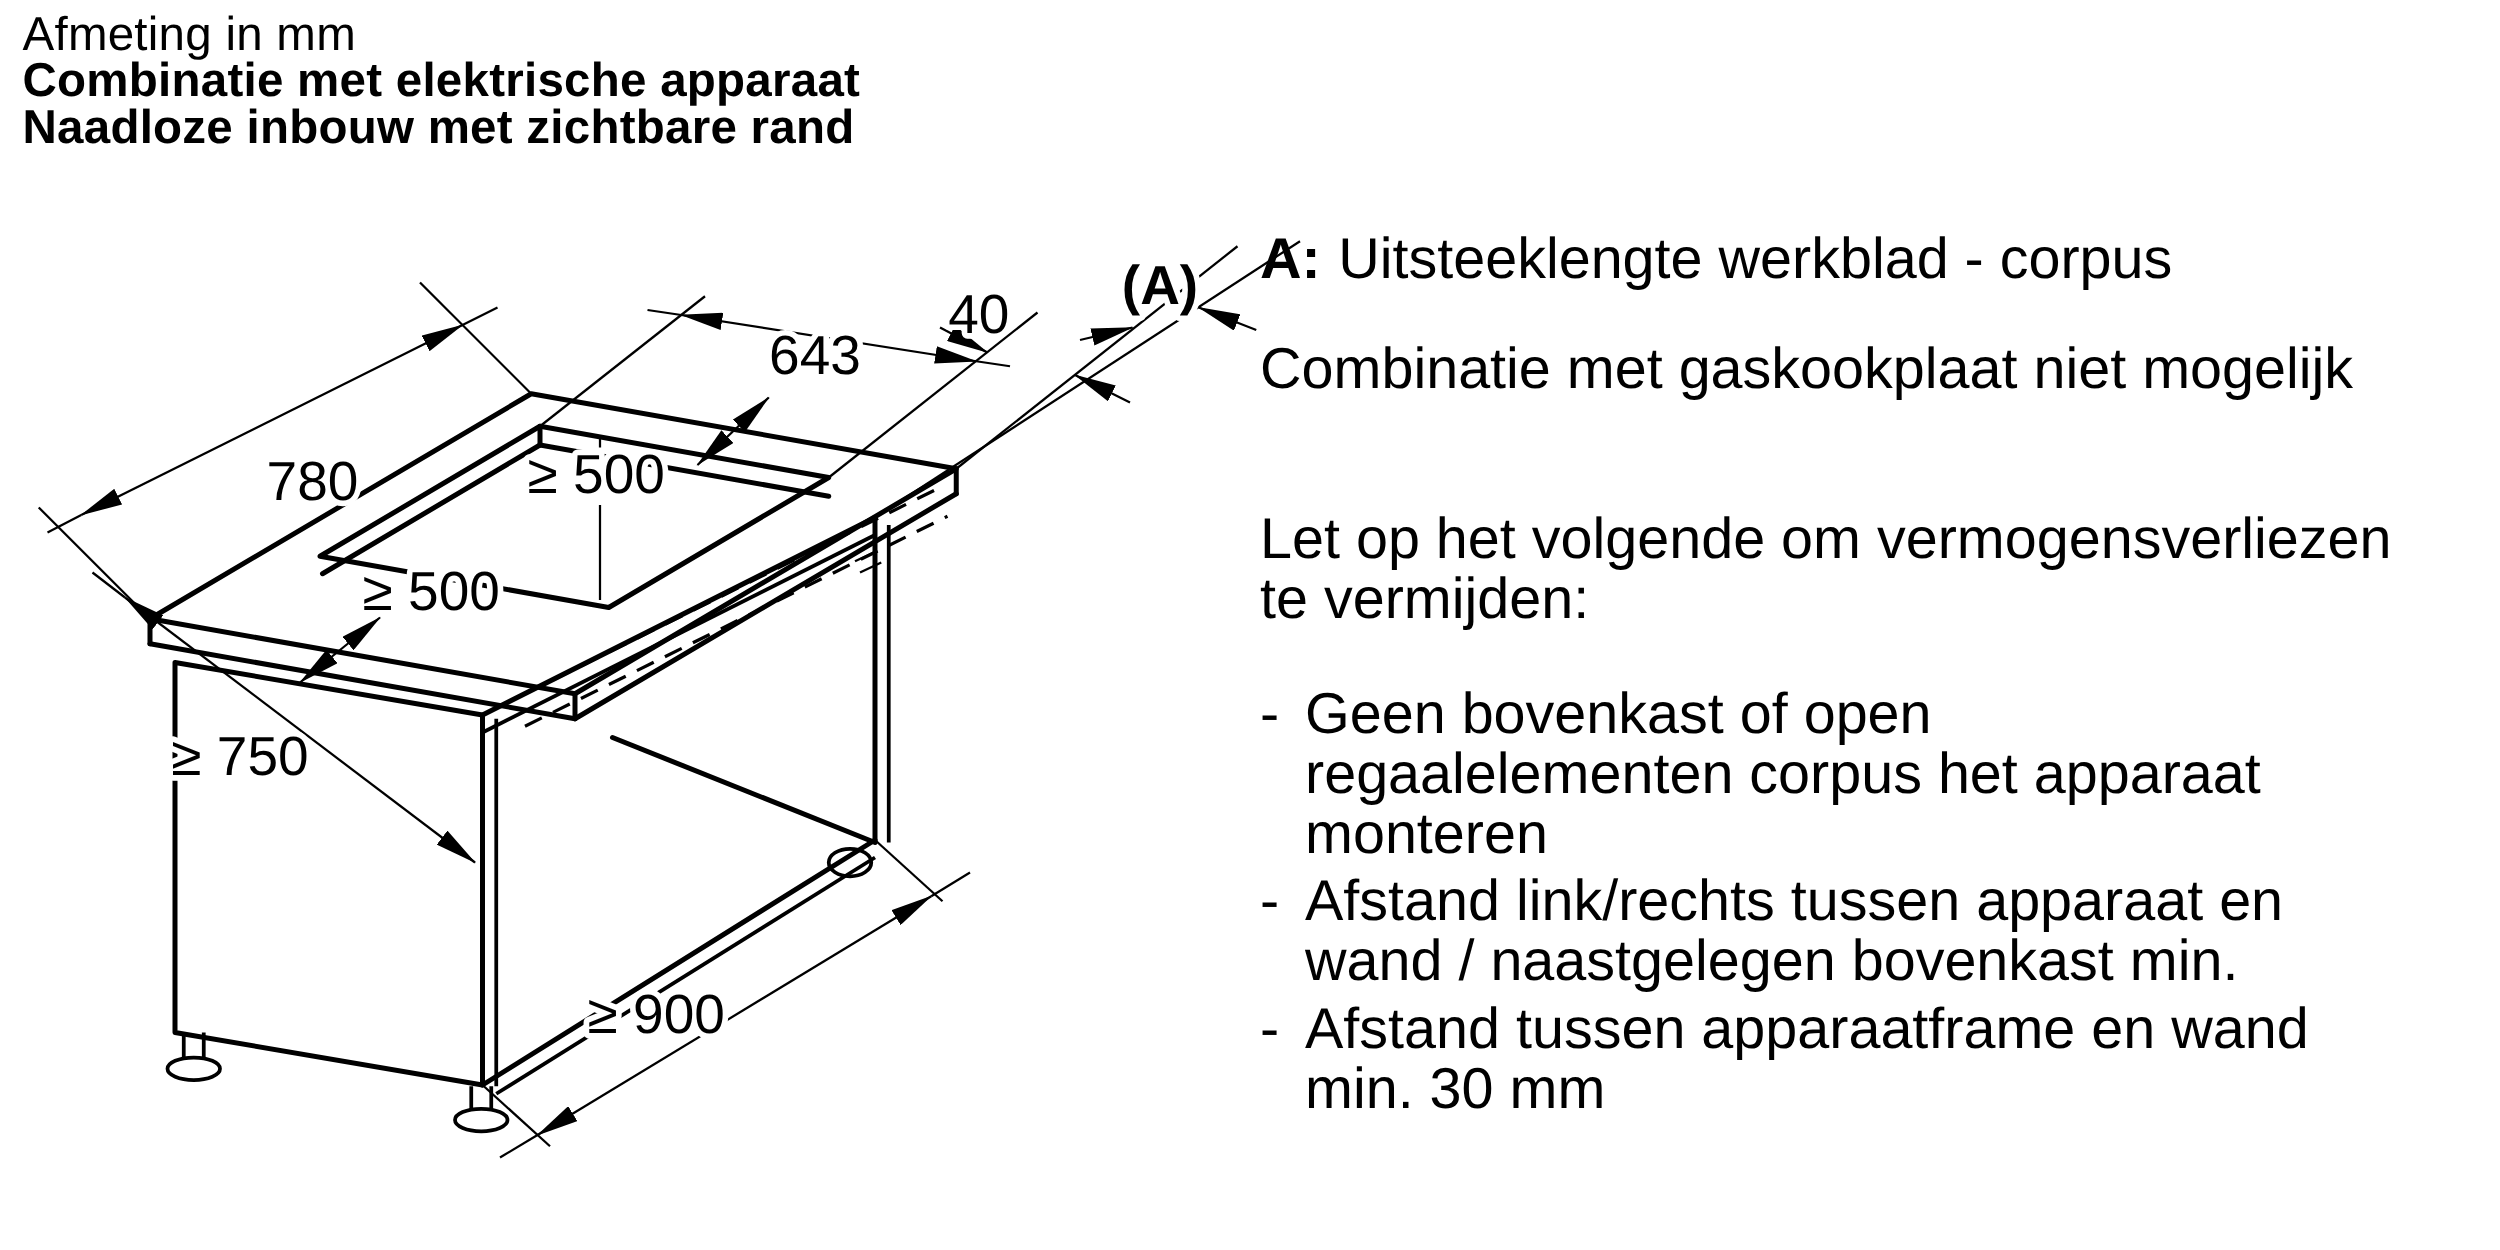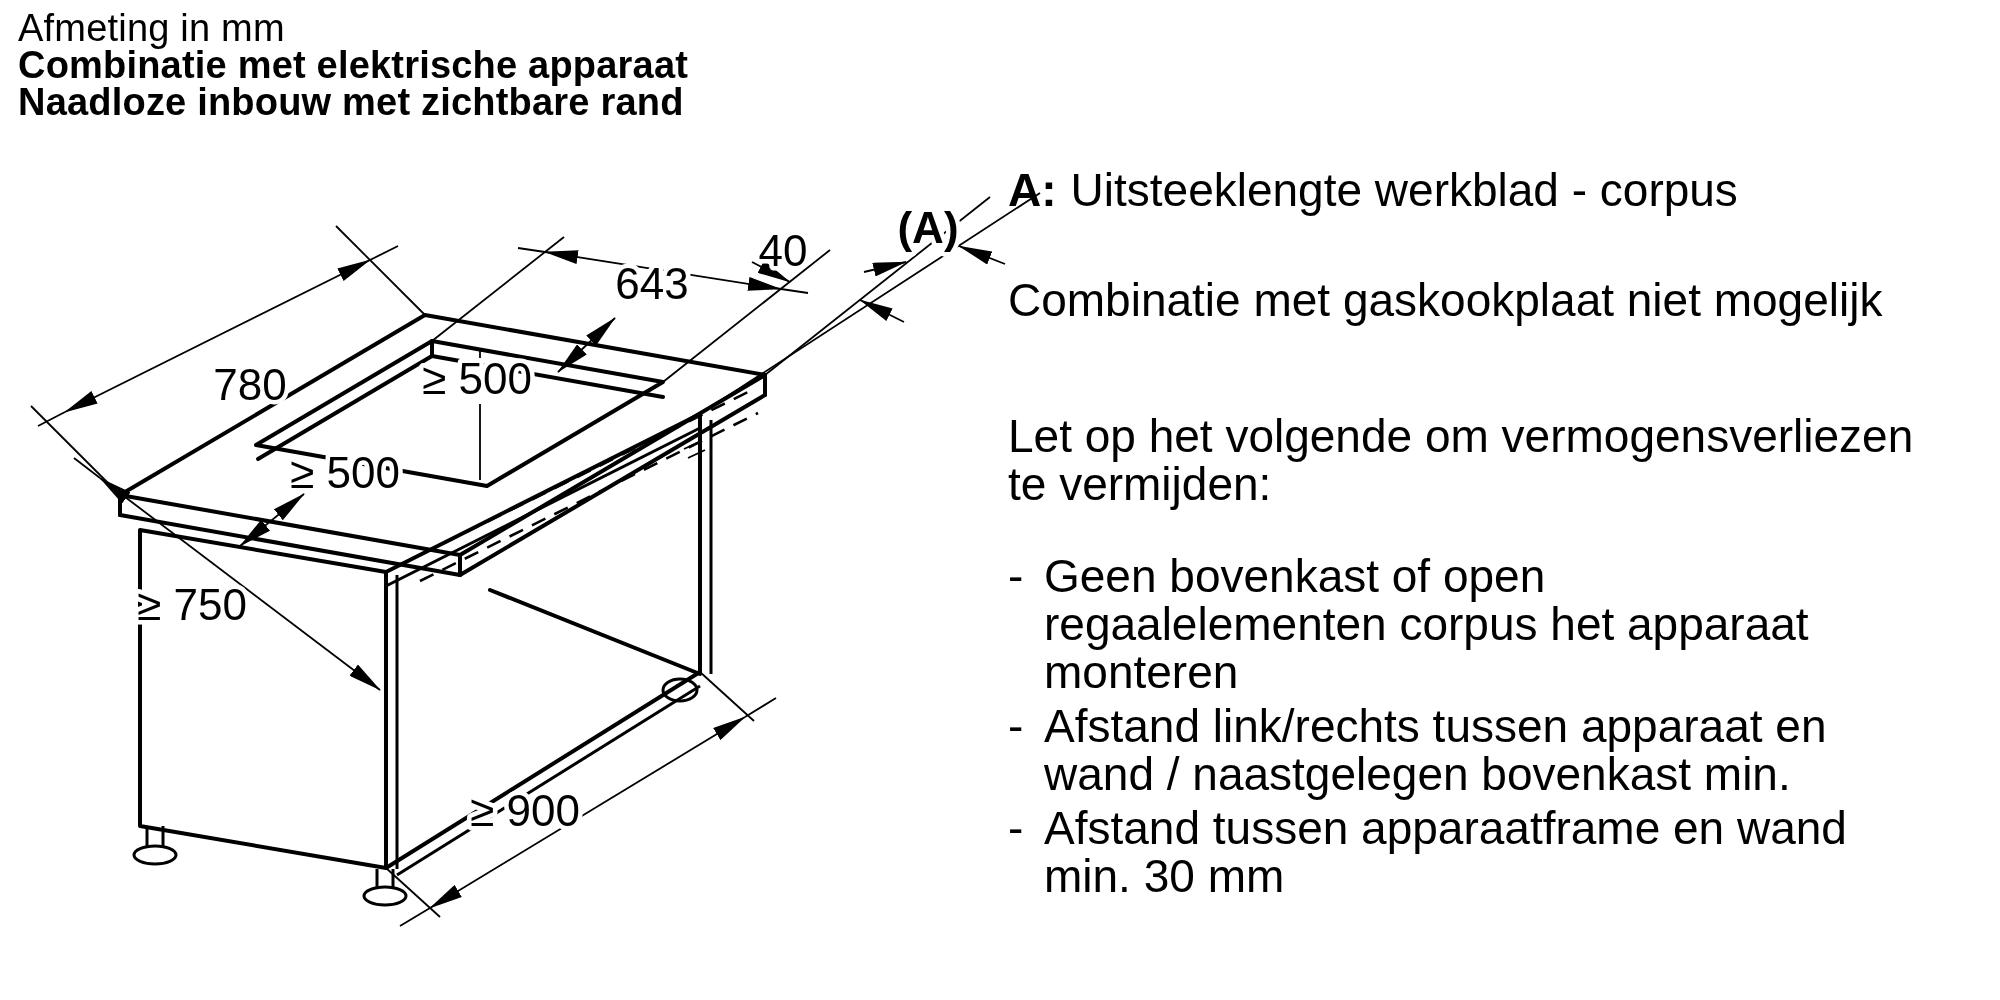--- a/index.html
+++ b/index.html
@@ -21,7 +21,7 @@
 
   
   .notes {
-    position: absolute; left: 1008px; top: 166px; width: 965px;
+    position: absolute; left: 1008px; top: 182px; width: 965px;
     font-size: 46px; line-height: 48px;
   }
   .legend-line .legend-key { font-weight: 700; margin-right: 14px; }

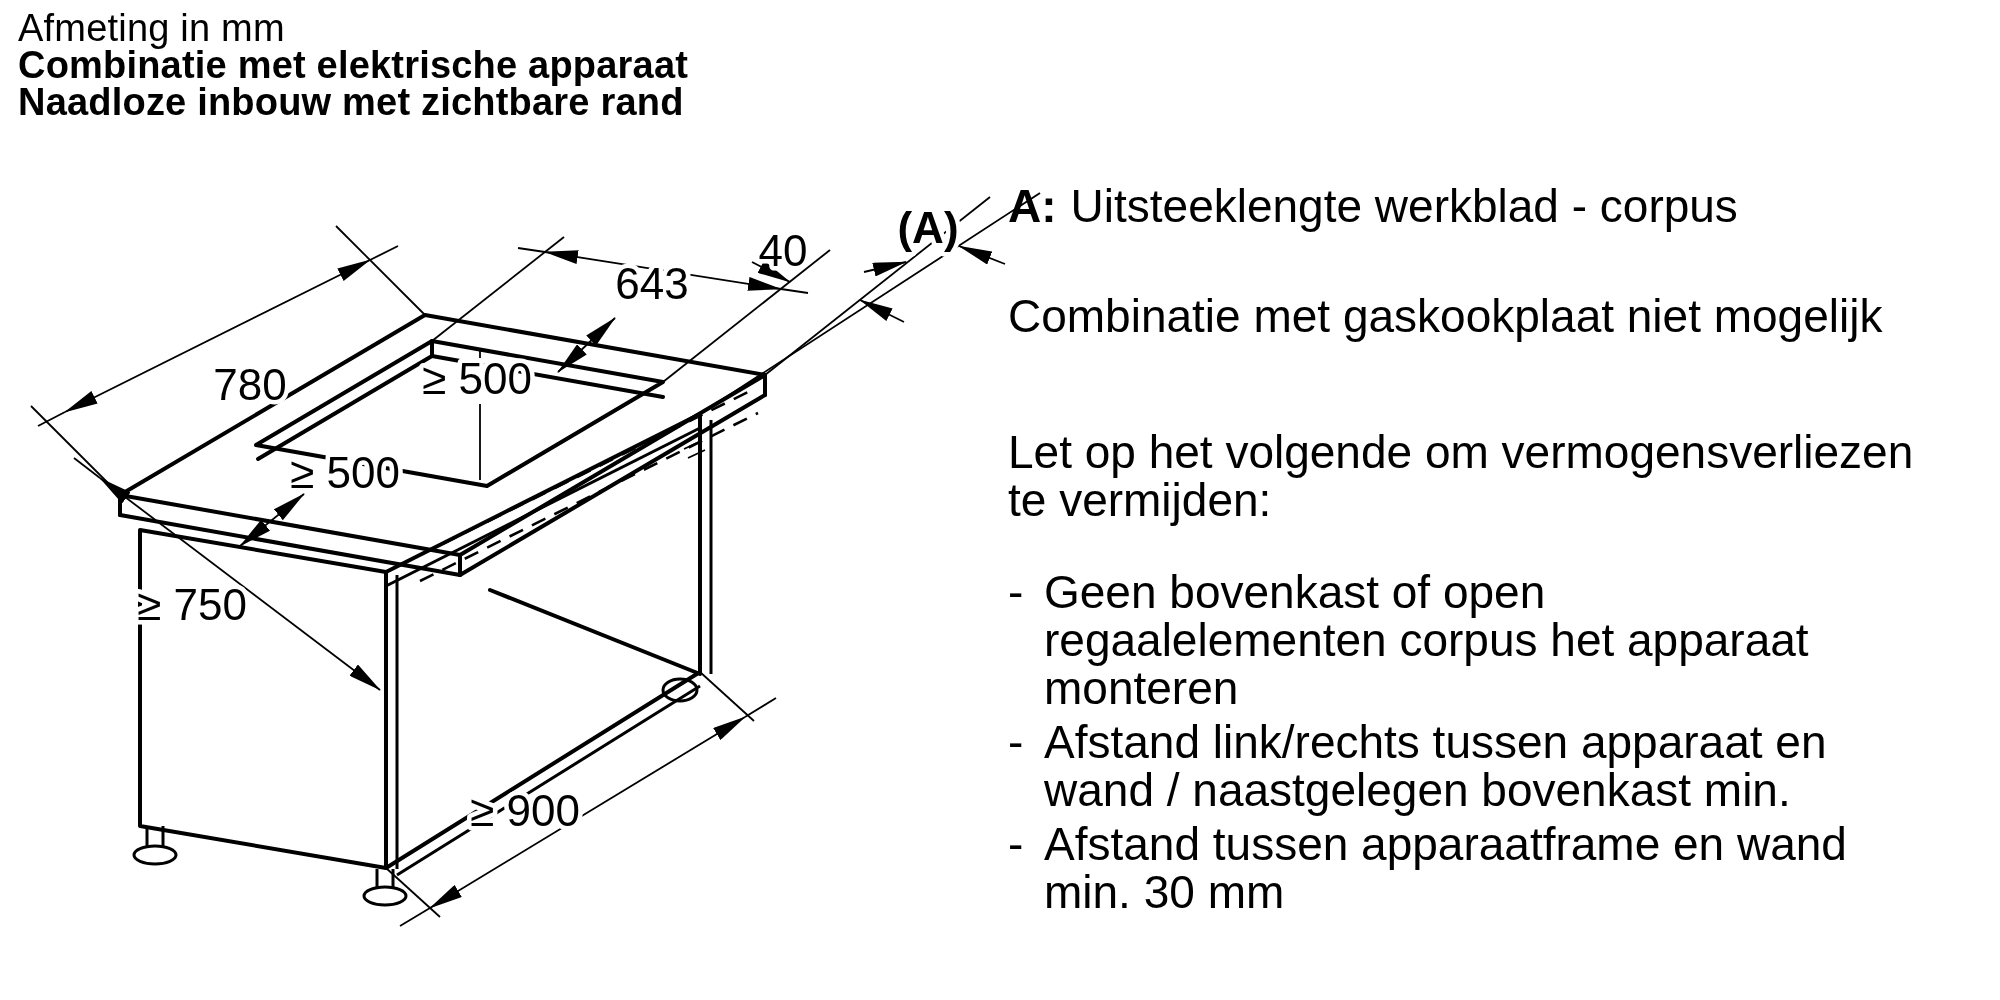--- a/index.html
+++ b/index.html
@@ -25,7 +25,7 @@
     font-size: 46px; line-height: 48px;
   }
   .legend-line .legend-key { font-weight: 700; margin-right: 14px; }
-  .para1 { margin-top: 62px; }
+  .para1 { margin-top: 40px; }
   .para2 { margin-top: 88px; }
   .bullet-list { margin-top: 44px; list-style: none; }
   .bullet-item { display: flex; margin-bottom: 6px; }

